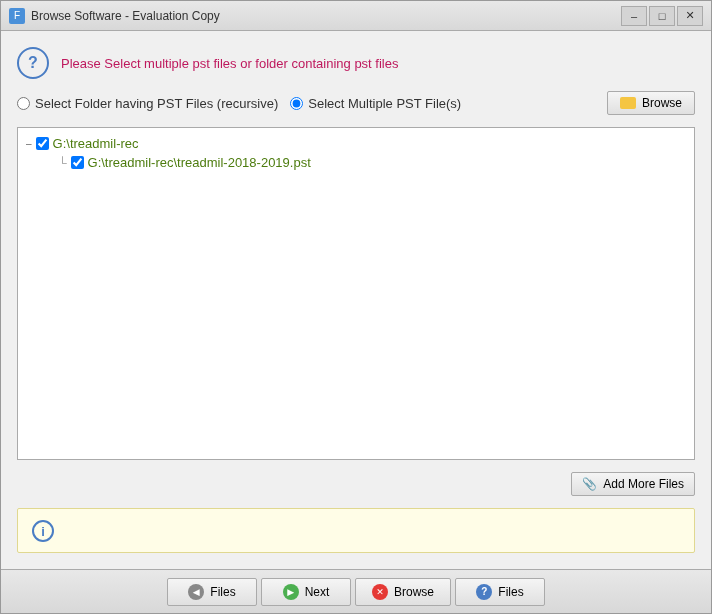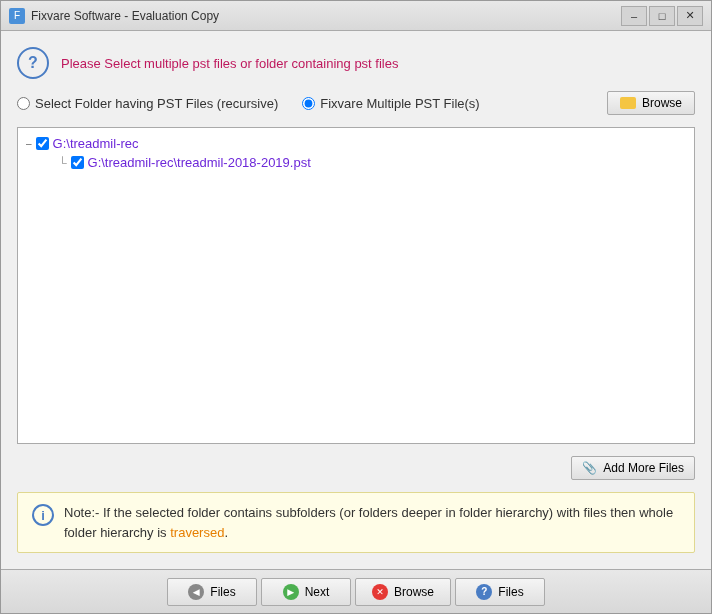--- a/index.html
+++ b/index.html
@@ -316,7 +316,7 @@
     <div class="title-bar-icon">
       <span>F</span>
     </div>
-    <span class="title-bar-text">Fixvare Software - Evaluation Copy</span>
+    <span class="title-bar-text">Browse Software - Evaluation Copy</span>
     <div class="title-bar-buttons">
       <button class="title-btn">–</button>
       <button class="title-btn">□</button>

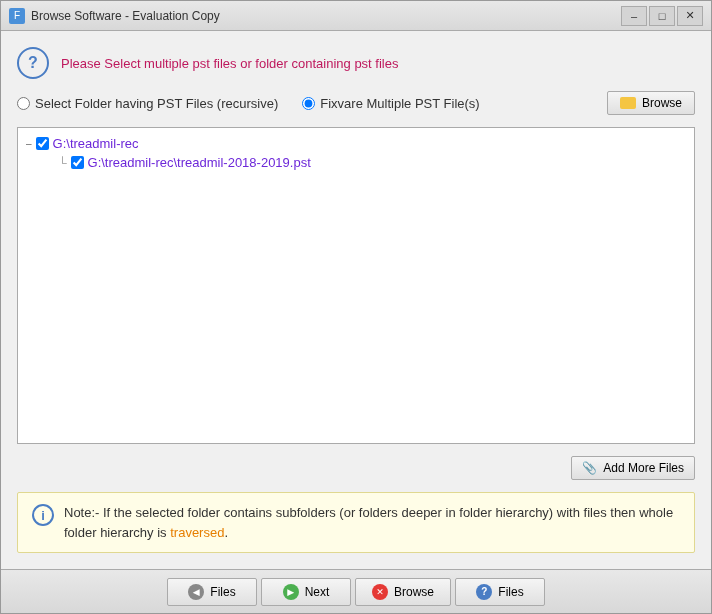--- a/index.html
+++ b/index.html
@@ -102,7 +102,7 @@
     .radio-row {
       display: flex;
       align-items: center;
-      gap: 24px;
+      gap: 12px;
     }
     .radio-option {
       display: flex;

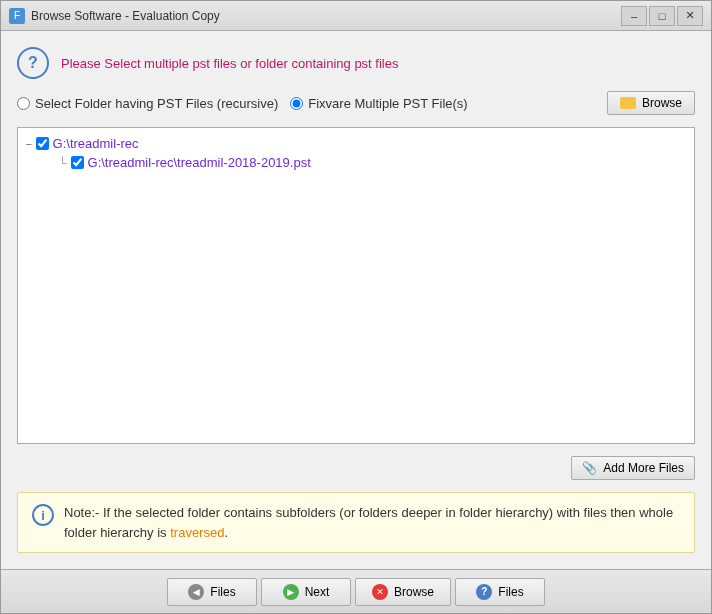--- a/index.html
+++ b/index.html
@@ -338,7 +338,7 @@
       </label>
       <label class="radio-option">
         <input type="radio" name="pst-mode" checked="" style="">
-        <span class="radio-label">Fixvare Multiple PST File(s)</span>
+        <span class="radio-label">Select Multiple PST File(s)</span>
       </label>
       <div class="spacer"></div>
       <button class="browse-btn">

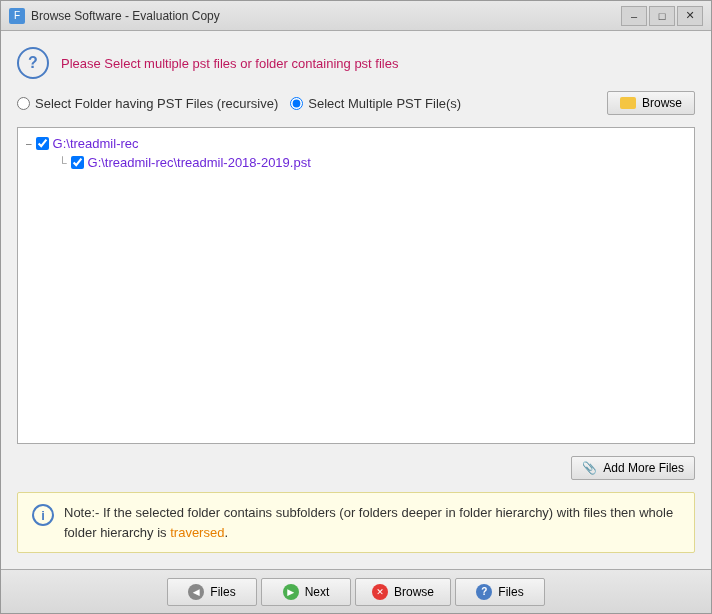--- a/index.html
+++ b/index.html
@@ -160,7 +160,7 @@
       cursor: pointer;
     }
     .tree-link {
-      color: #6d28d9;
+      color: #4d7c0f;
       text-decoration: none;
       font-size: 13px;
       cursor: pointer;

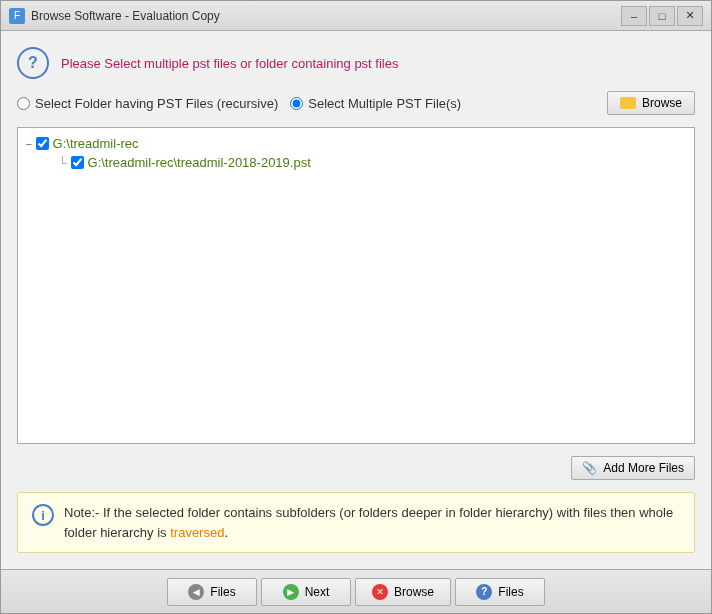--- a/index.html
+++ b/index.html
@@ -371,9 +371,6 @@
 
     <div class="note-area">
       <div class="note-icon">i</div>
-      <span class="note-text">
-        <span>Note:- If the selected folder contains subfolders (or folders deeper in folder hierarchy) with files then whole folder hierarchy is </span><span class="highlight">traversed</span><span>.</span>
-      </span>
     </div>
 
   </div>

